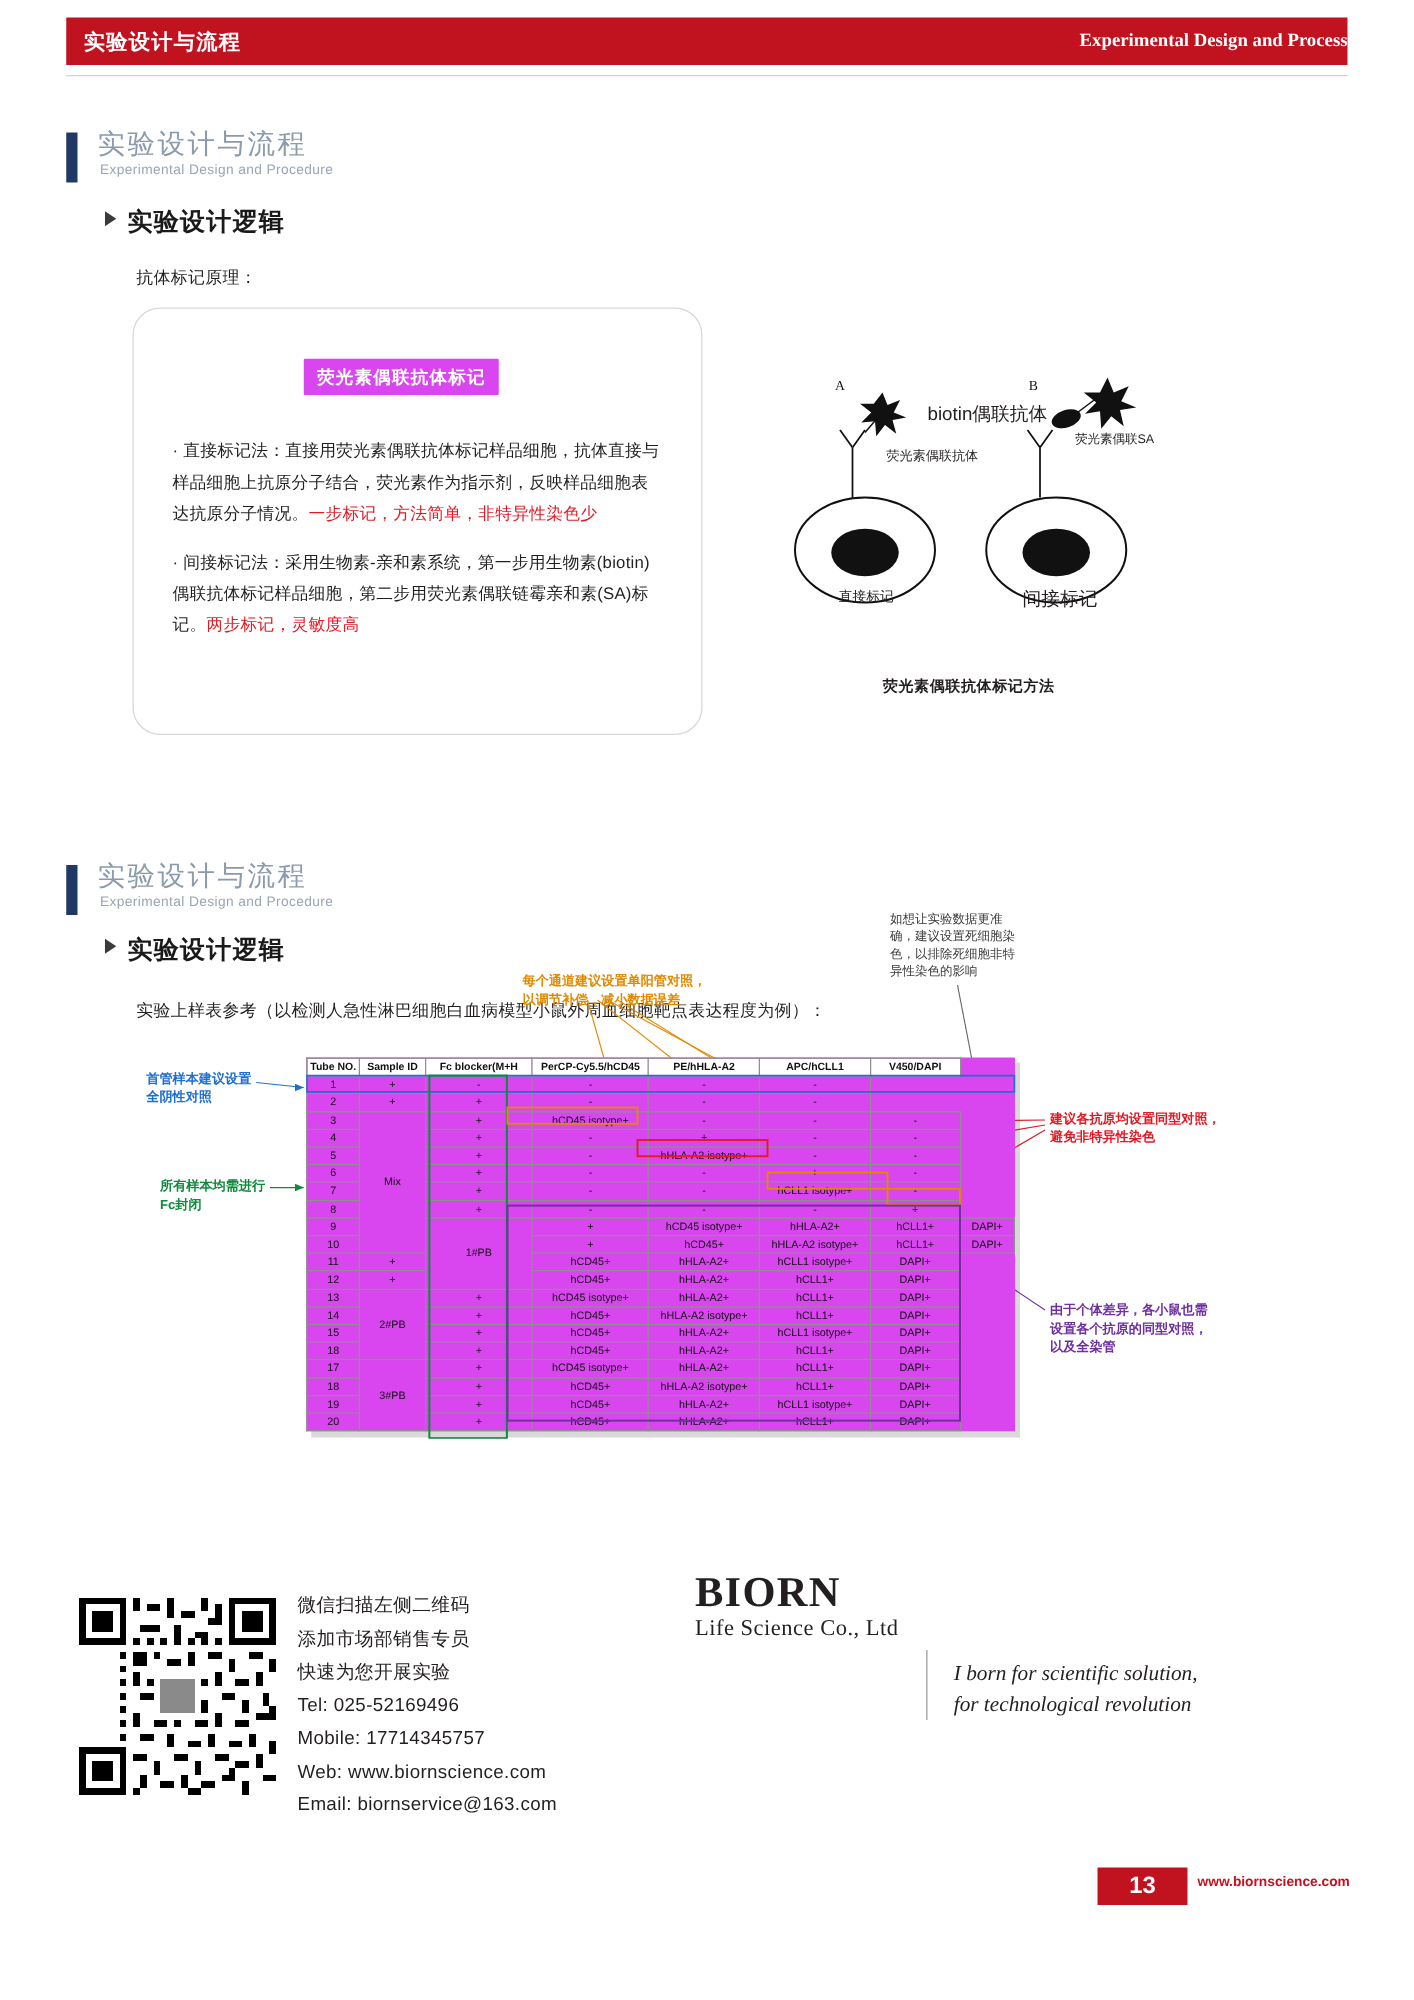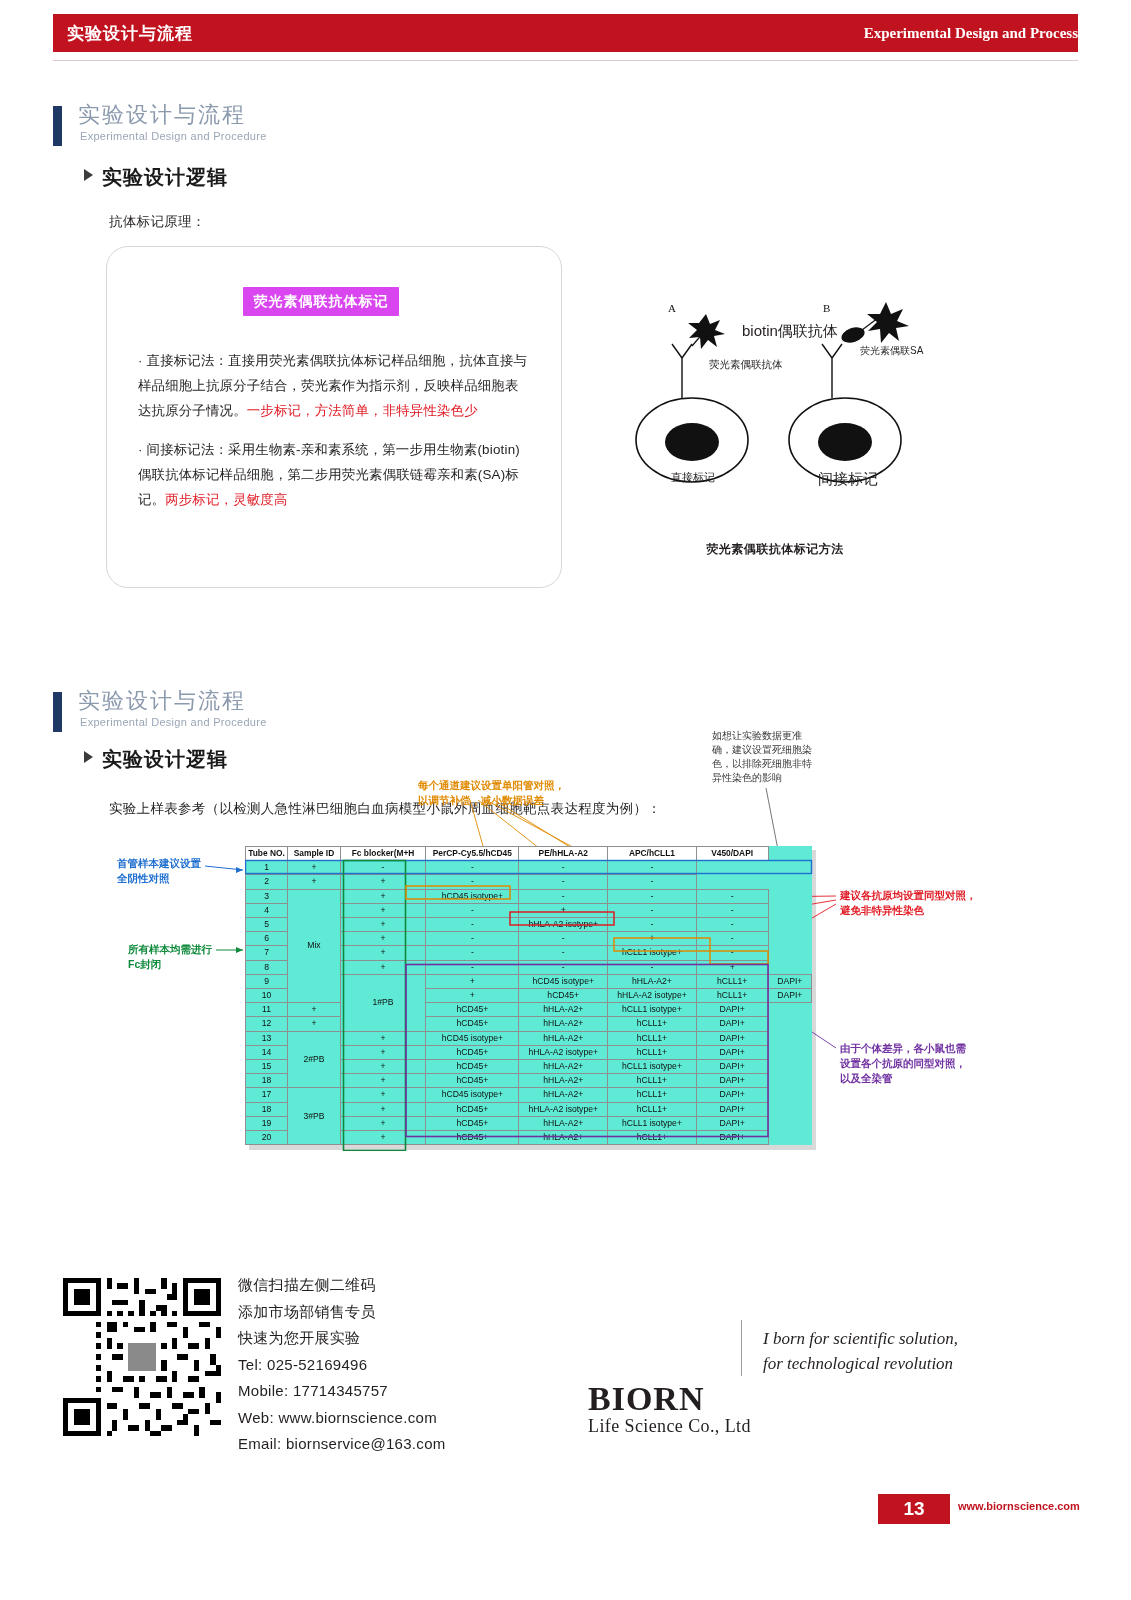--- a/index.html
+++ b/index.html
@@ -89,7 +89,7 @@
   
   .tbl-wrap { position:absolute; left:245px; top:846px; width:567px; }
   table.samp {
-    border-collapse:collapse; width:567px; background:#5eead4;
+    border-collapse:collapse; width:567px; background:#d946ef;
     font-size:8.6px; font-family:"Liberation Sans", sans-serif;
   }
   table.samp th, table.samp td {

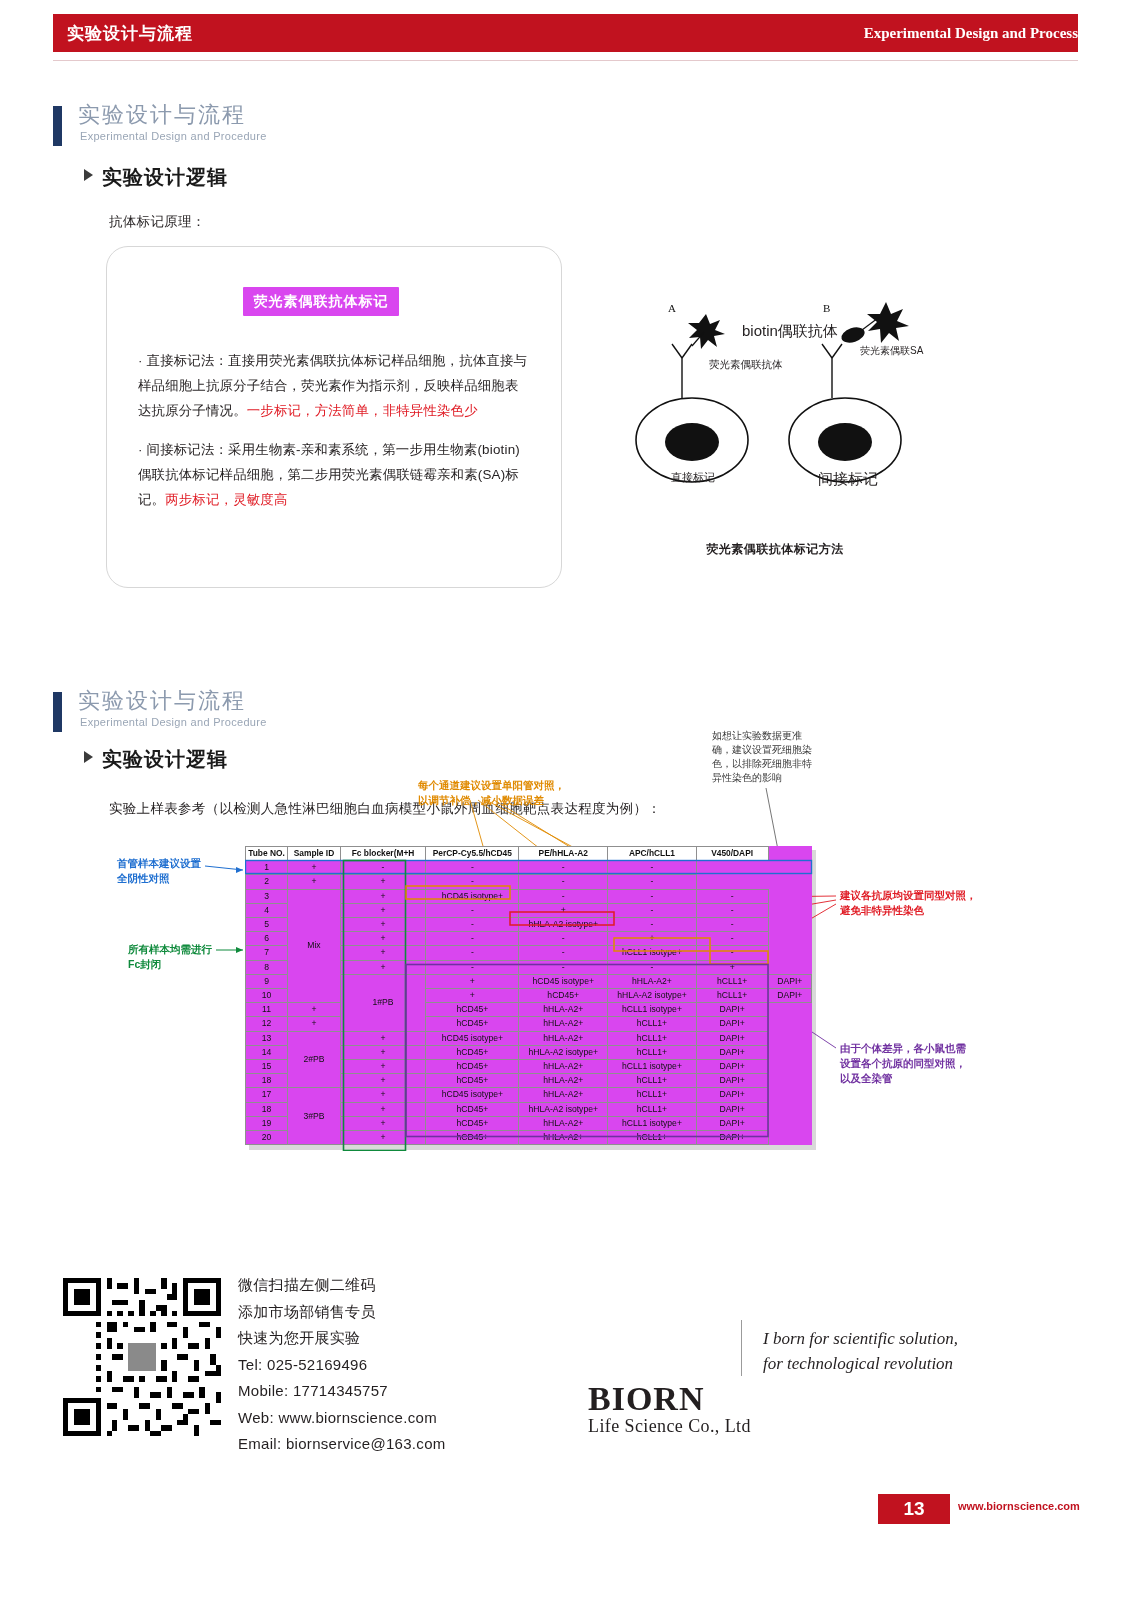--- a/index.html
+++ b/index.html
@@ -129,7 +129,7 @@
     position:absolute; left:238px; top:1272px; font-size:15px; line-height:26.5px;
     color:#231f20; letter-spacing:0.3px;
   }
-  .brand { position:absolute; left:556px; top:1380px;margin-left:32px; }
+  .brand { position:absolute; left:556px; top:1256px; }
   .brand .name {
     font-size:34px; font-weight:bold; letter-spacing:1px; color:#231f20;
     font-family:"Liberation Serif", serif;

